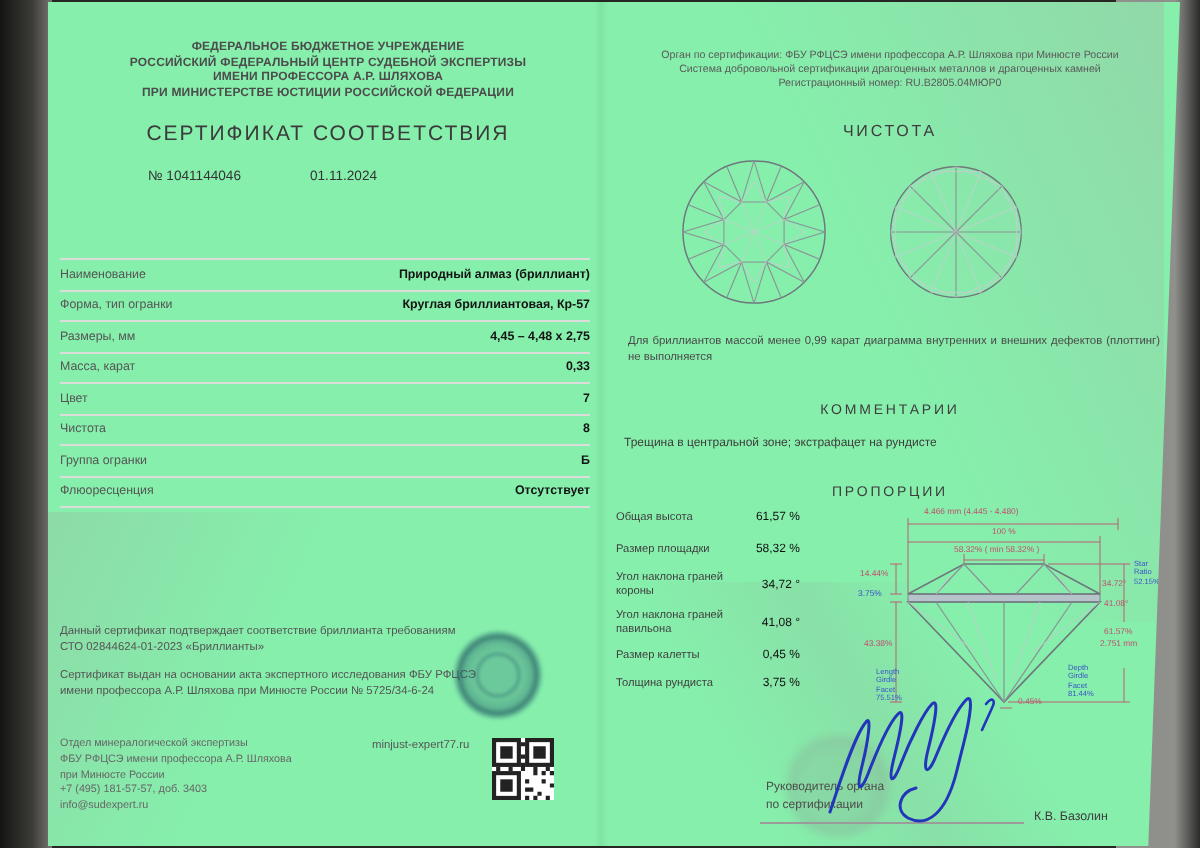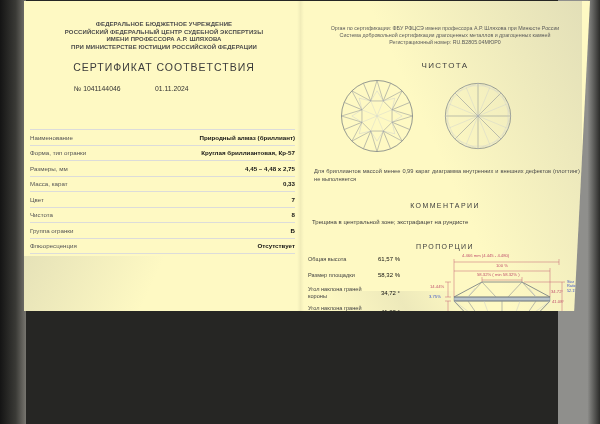--- a/index.html
+++ b/index.html
@@ -15,8 +15,8 @@
   .edge-left{left:0;top:0;width:26px;height:424px;background:linear-gradient(to right,#141414 0%,#3a3a36 60%,#77756f 100%);}
   
   .page{
-    left:24px;top:1px;width:566px;height:310px;
-    background:#fef9c3;
+    left:24px;top:1px;width:566px;height:422px;
+    background:#86efac;
     clip-path:polygon(0 0,100% 0,97.2% 100%,0 100%);
   }
   .shade1{left:0;top:255px;width:180px;height:167px;background:linear-gradient(115deg,rgba(160,160,152,.26),transparent 55%);}

